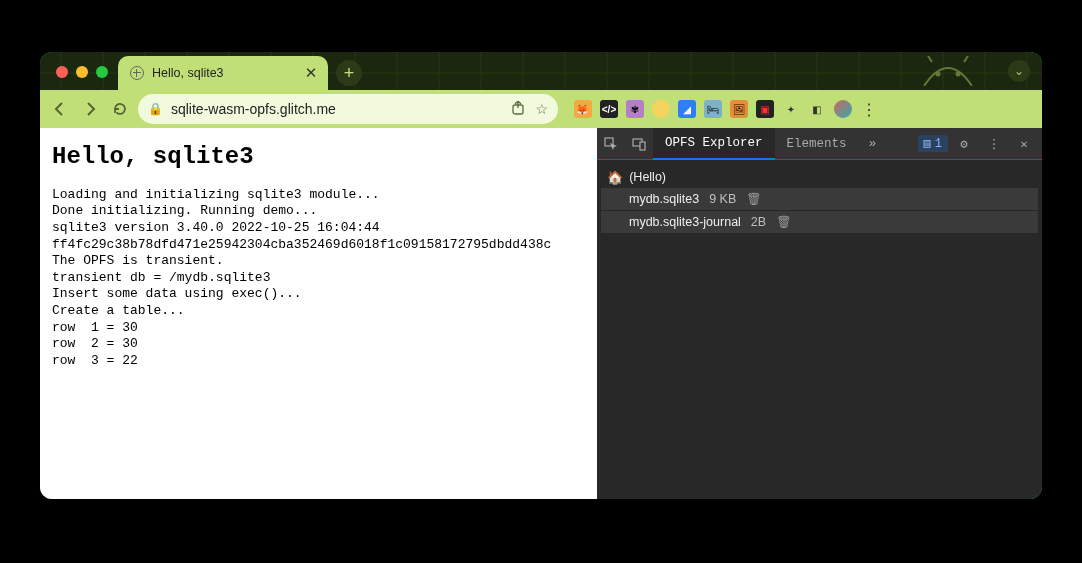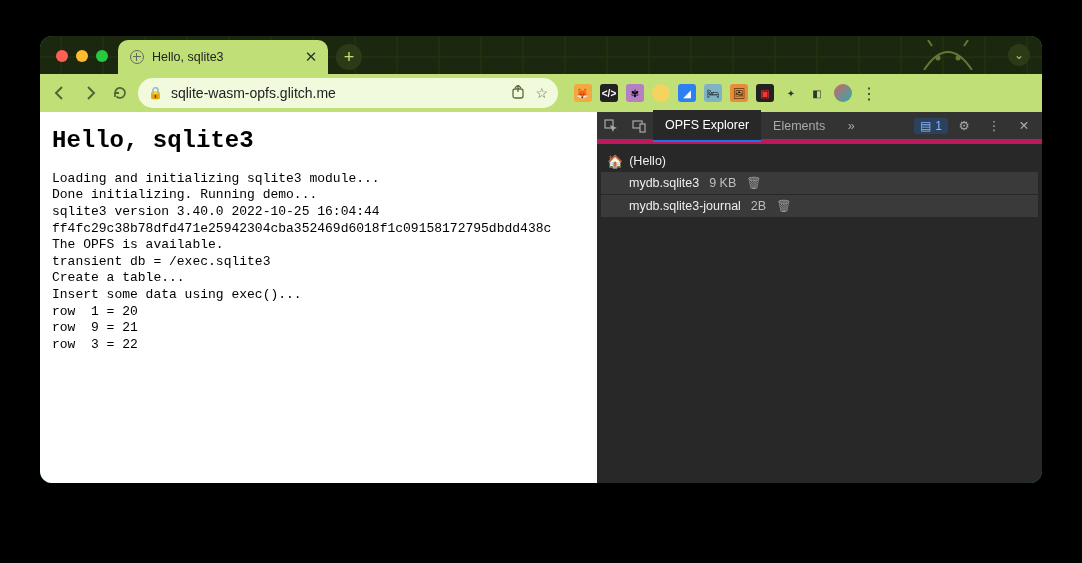--- a/index.html
+++ b/index.html
@@ -12,7 +12,7 @@
     }
     .window {
       position: absolute;
-      top: 36px;
+      top: 52px;
       left: 40px;
       width: 1002px;
       height: 447px;

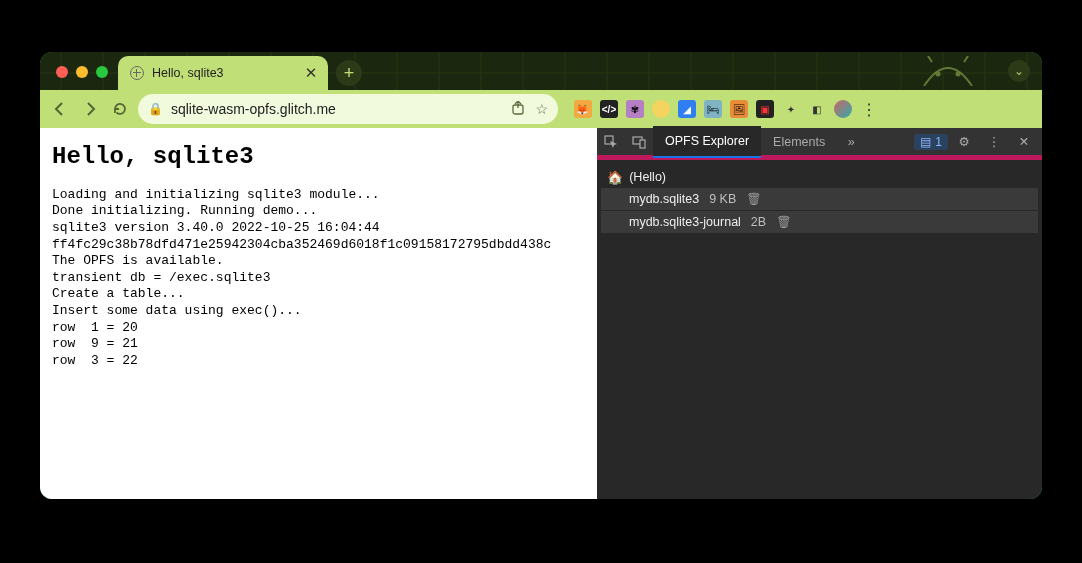--- a/index.html
+++ b/index.html
@@ -105,7 +105,7 @@
     .page .line { white-space:pre; }
     
     .devtools { width:445px; background:#282828; color:#ddd; display:flex; flex-direction:column; font-size:12.5px;}
-    .dt-tabs { height:32px; background:#333; display:flex; align-items:center; border-bottom:5px solid #be185d;}
+    .dt-tabs { height:32px; background:#333; display:flex; align-items:center; border-bottom:1px solid #be185d;font-family:Liberation Mono, monospace;}
     .dt-icbtn{ width:28px; height:28px; display:flex; align-items:center; justify-content:center; color:#aaa; cursor:pointer;}
     .dt-tab { height:32px; padding:0 12px; display:flex; align-items:center; color:#aaa; cursor:pointer;}
     .dt-tab.active { background:#282828; color:#fff; border-bottom:2px solid #1a73e8;}

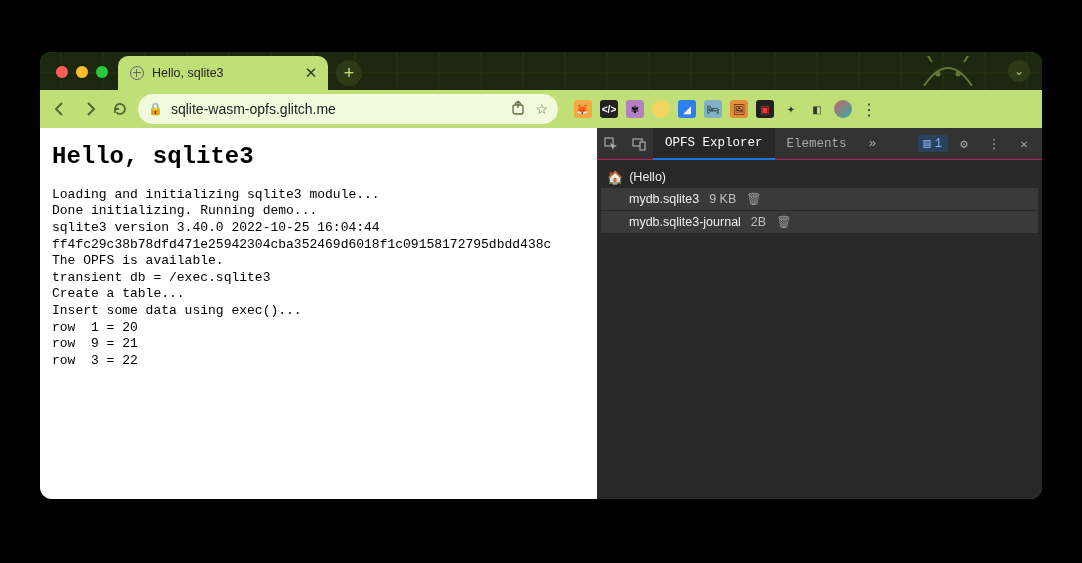--- a/index.html
+++ b/index.html
@@ -209,7 +209,7 @@
           <div class="line">Done initializing. Running demo...</div>
           <div class="line">sqlite3 version 3.40.0 2022-10-25 16:04:44</div>
           <div class="line">ff4fc29c38b78dfd471e25942304cba352469d6018f1c09158172795dbdd438c</div>
-          <div class="line">The OPFS is available.</div>
+          <div class="line">The OPFS is transient.</div>
           <div class="line">transient db = /exec.sqlite3</div>
           <div class="line">Create a table...</div>
           <div class="line">Insert some data using exec()...</div>

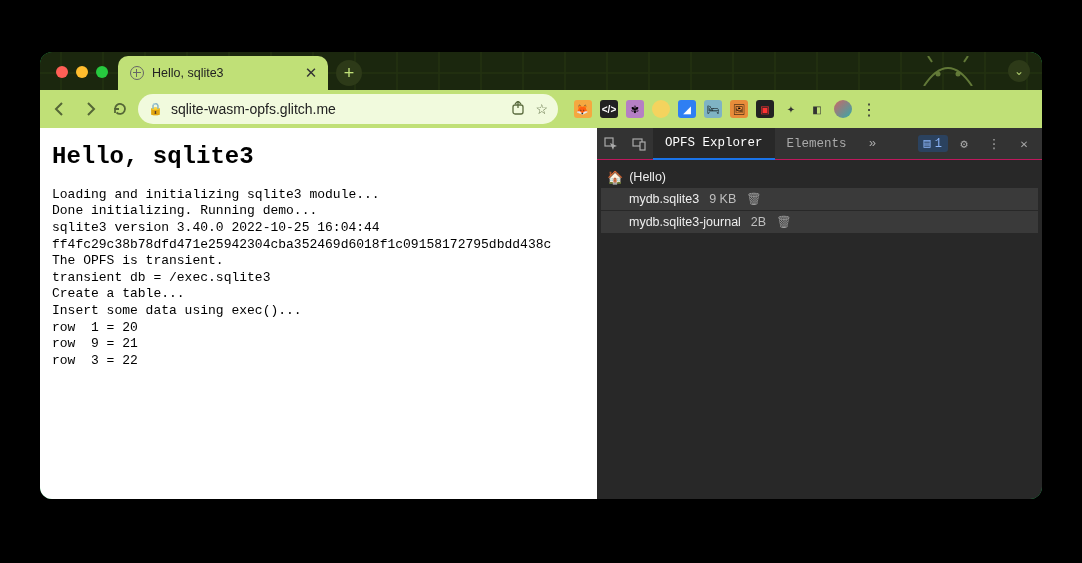--- a/index.html
+++ b/index.html
@@ -210,7 +210,7 @@
           <div class="line">sqlite3 version 3.40.0 2022-10-25 16:04:44</div>
           <div class="line">ff4fc29c38b78dfd471e25942304cba352469d6018f1c09158172795dbdd438c</div>
           <div class="line">The OPFS is transient.</div>
-          <div class="line">transient db = /exec.sqlite3</div>
+          <div class="line">transient db = /mydb.sqlite3</div>
           <div class="line">Create a table...</div>
           <div class="line">Insert some data using exec()...</div>
           <div class="line">row  1 = 20</div>

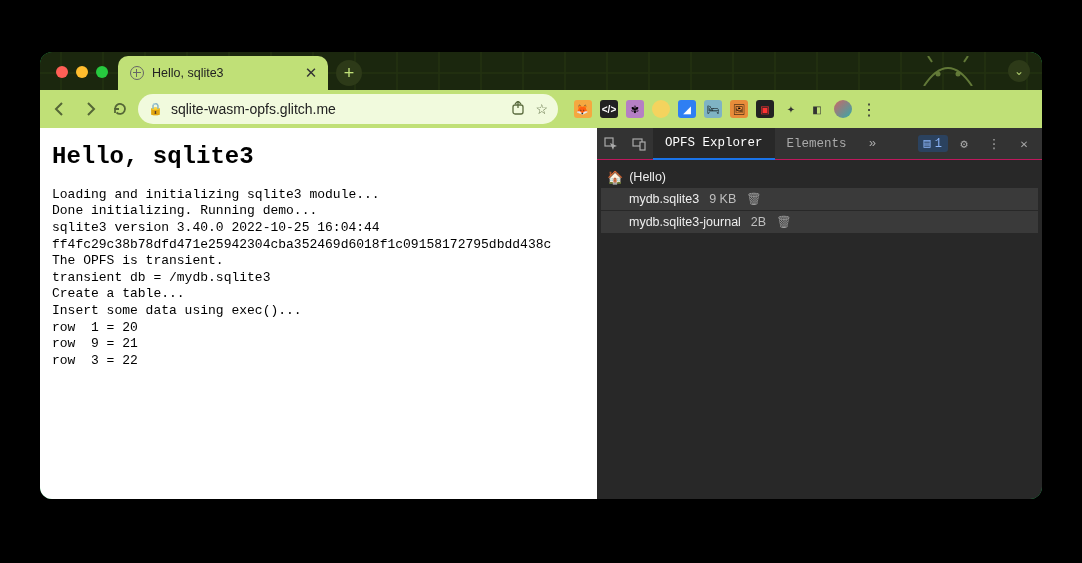--- a/index.html
+++ b/index.html
@@ -211,8 +211,8 @@
           <div class="line">ff4fc29c38b78dfd471e25942304cba352469d6018f1c09158172795dbdd438c</div>
           <div class="line">The OPFS is transient.</div>
           <div class="line">transient db = /mydb.sqlite3</div>
+          <div class="line">Insert some data using exec()...</div>
           <div class="line">Create a table...</div>
-          <div class="line">Insert some data using exec()...</div>
           <div class="line">row  1 = 20</div>
           <div class="line">row  9 = 21</div>
           <div class="line">row  3 = 22</div>

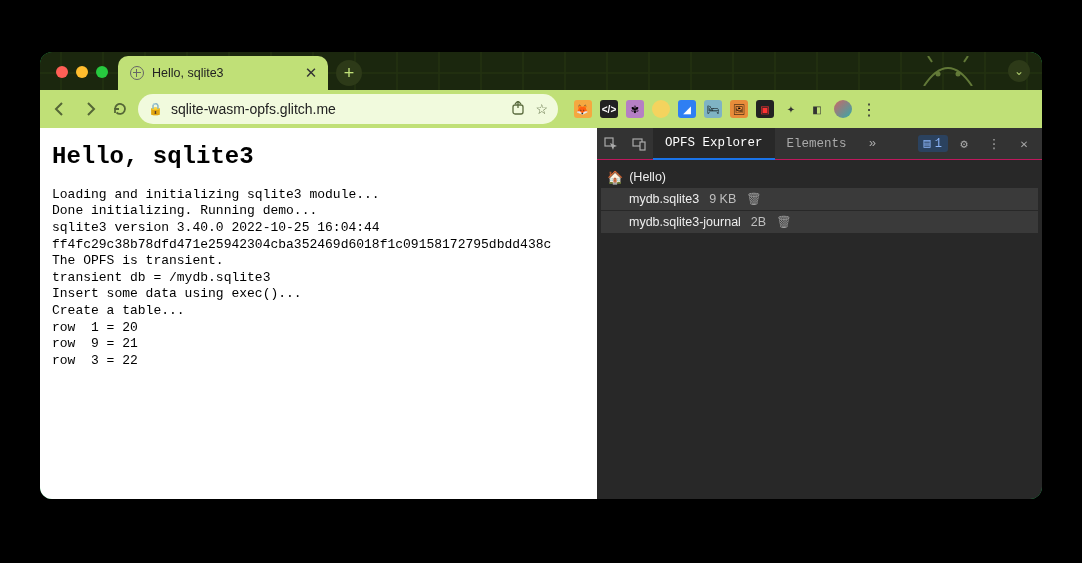--- a/index.html
+++ b/index.html
@@ -213,7 +213,7 @@
           <div class="line">transient db = /mydb.sqlite3</div>
           <div class="line">Insert some data using exec()...</div>
           <div class="line">Create a table...</div>
-          <div class="line">row  1 = 20</div>
+          <div class="line">row  1 = 30</div>
           <div class="line">row  9 = 21</div>
           <div class="line">row  3 = 22</div>
         </div>

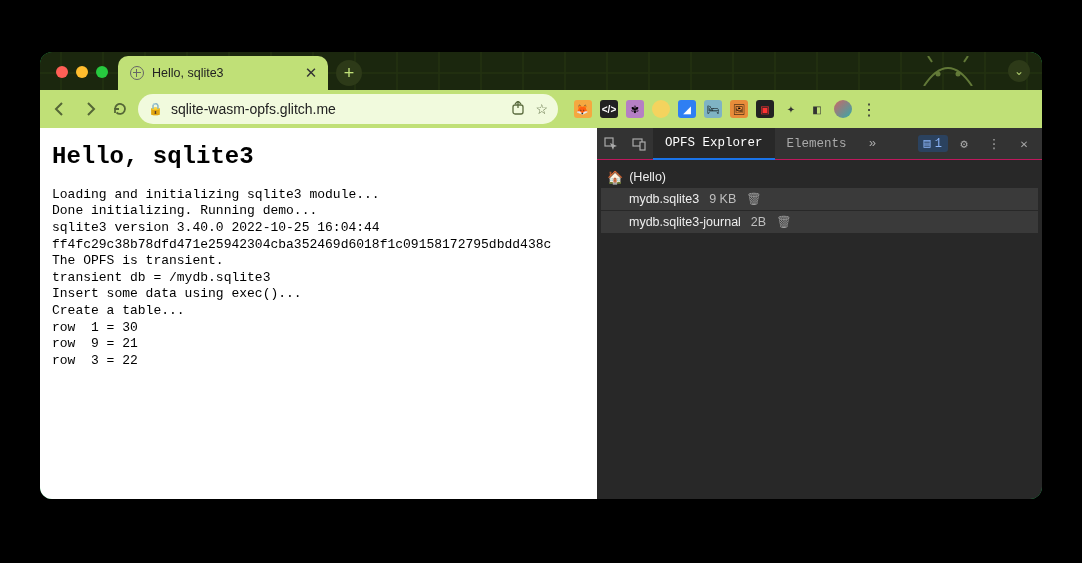--- a/index.html
+++ b/index.html
@@ -214,7 +214,7 @@
           <div class="line">Insert some data using exec()...</div>
           <div class="line">Create a table...</div>
           <div class="line">row  1 = 30</div>
-          <div class="line">row  9 = 21</div>
+          <div class="line">row  2 = 30</div>
           <div class="line">row  3 = 22</div>
         </div>
     </div>

